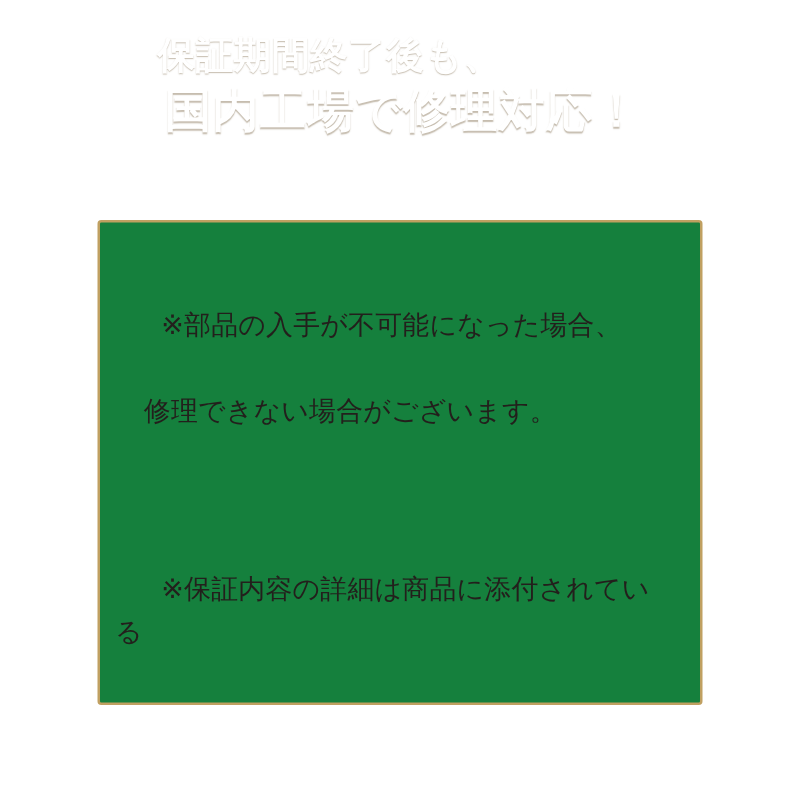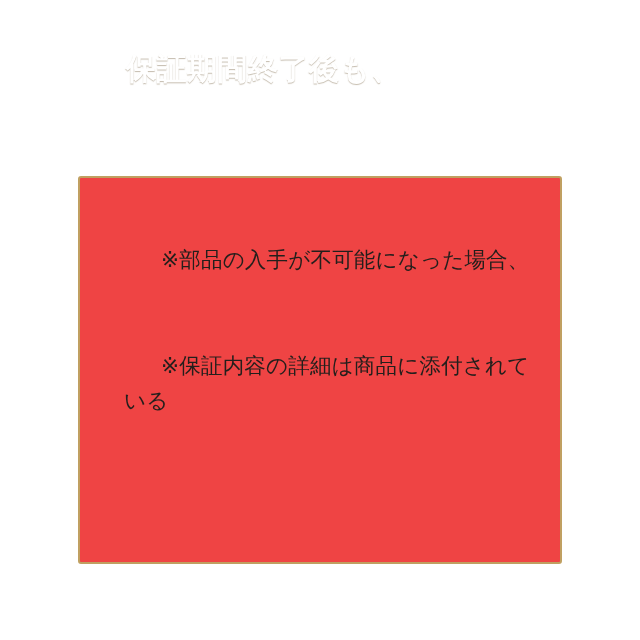--- a/index.html
+++ b/index.html
@@ -127,6 +127,7 @@
       </span>
       <span class="banner-text">
         <span class="banner-line1">保証期間終了後も、</span>
+        <span class="banner-line2">国内工場で修理対応！</span>
       </span>
     </div>
   </div>

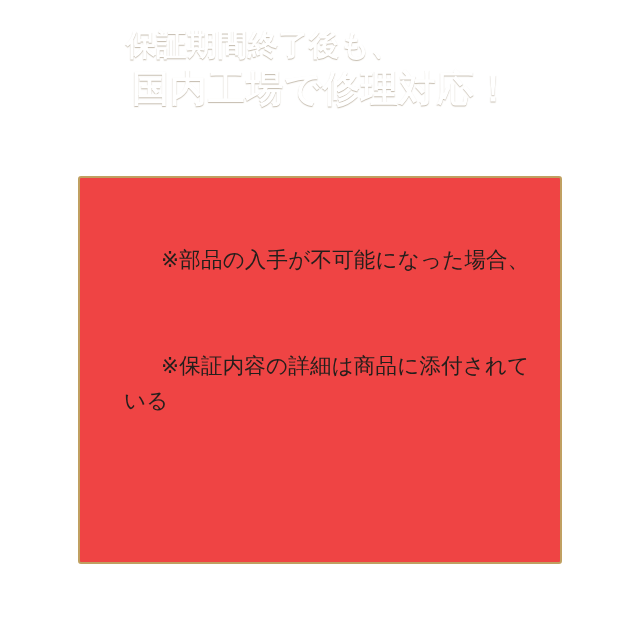--- a/index.html
+++ b/index.html
@@ -96,9 +96,9 @@
     height: 388px;
     border: 2px solid #c0a061;
     border-radius: 3px;
-    background: #ef4444;
+    background: #15803d;
     box-sizing: border-box;
-    padding: 30px 26px 20px 44px;
+    padding: 30px 26px 20px 12px;
   }
   .note {
     color: #231f1c;

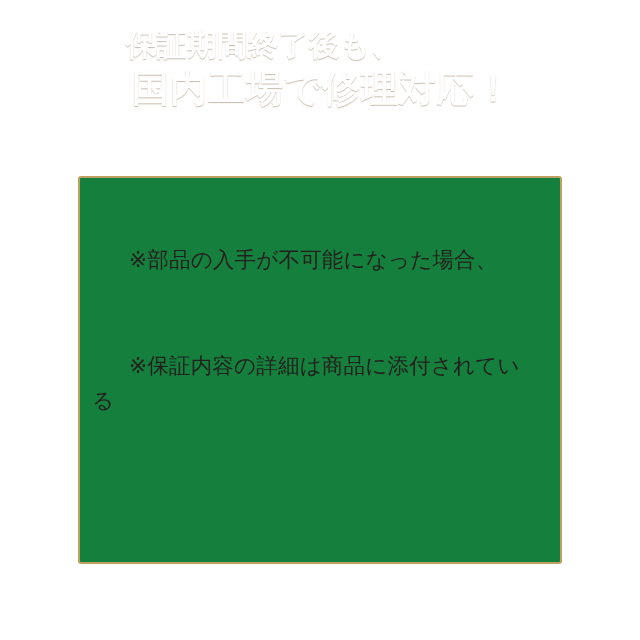--- a/index.html
+++ b/index.html
@@ -136,6 +136,7 @@
 
     <p class="note">
       <span>※部品の入手が不可能になった場合、</span>
+      <span class="indent">修理できない場合がございます。</span>
     </p>
 
     <p class="note">

